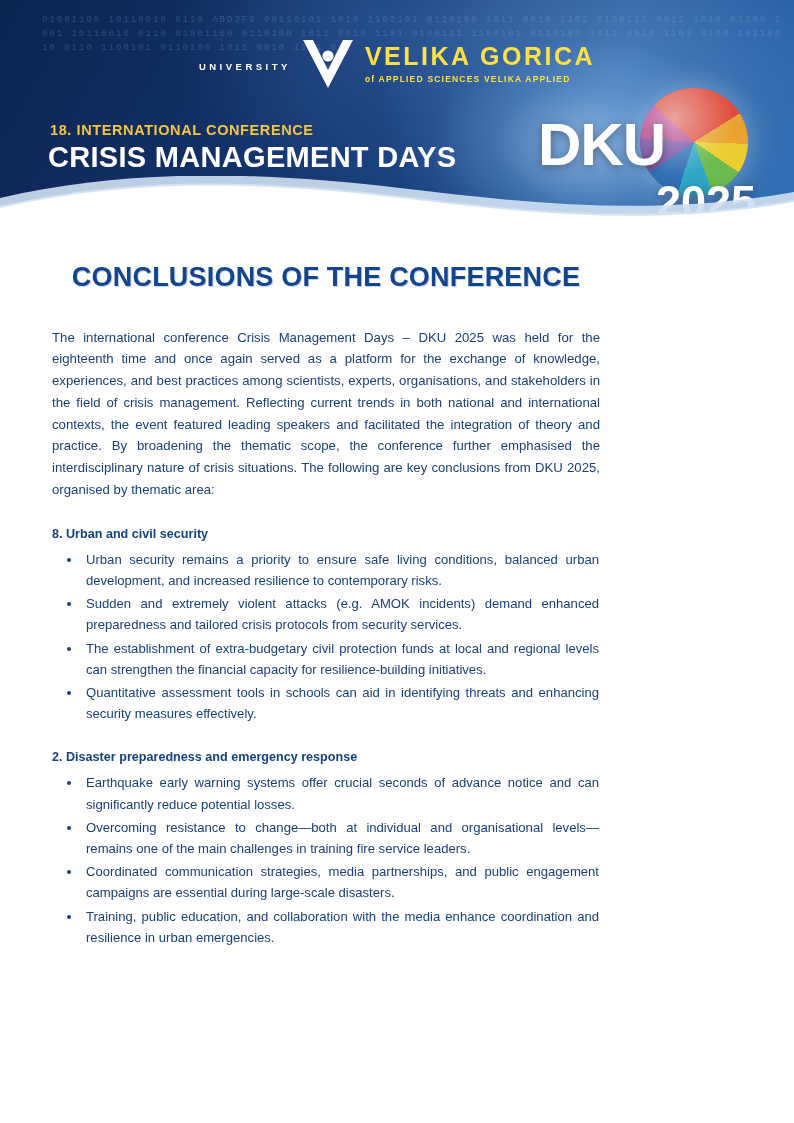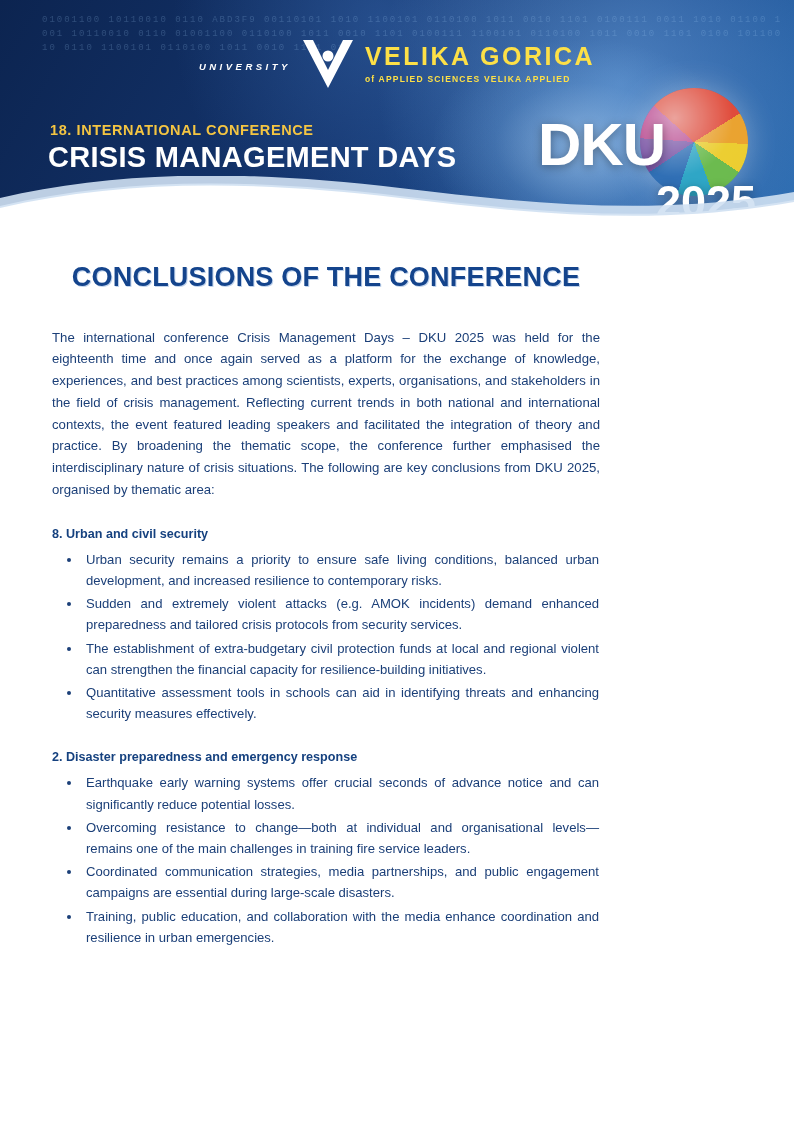--- a/index.html
+++ b/index.html
@@ -83,7 +83,6 @@
     font-weight: bold;
     letter-spacing: 3.5px;
     margin-top: 5px;
-    font-style: italic;
   }
   .logo-v {
     width: 58px;

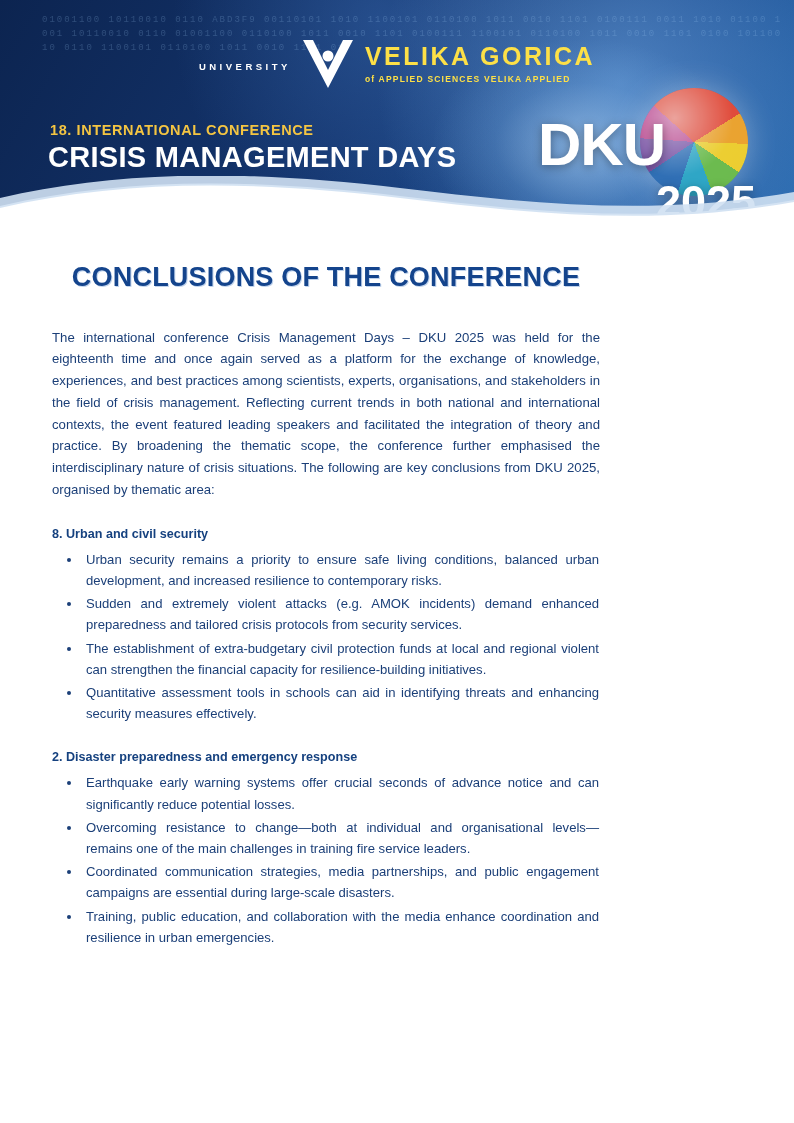--- a/index.html
+++ b/index.html
@@ -288,7 +288,7 @@
     <ul class="points">
       <li>Urban security remains a priority to ensure safe living conditions, balanced urban development, and increased resilience to contemporary risks.</li>
       <li>Sudden and extremely violent attacks (e.g. AMOK incidents) demand enhanced preparedness and tailored crisis protocols from security services.</li>
-      <li>The establishment of extra-budgetary civil protection funds at local and regional violent can strengthen the financial capacity for resilience-building initiatives.</li>
+      <li>The establishment of extra-budgetary civil protection funds at local and regional levels can strengthen the financial capacity for resilience-building initiatives.</li>
       <li>Quantitative assessment tools in schools can aid in identifying threats and enhancing security measures effectively.</li>
     </ul>
   </div>

